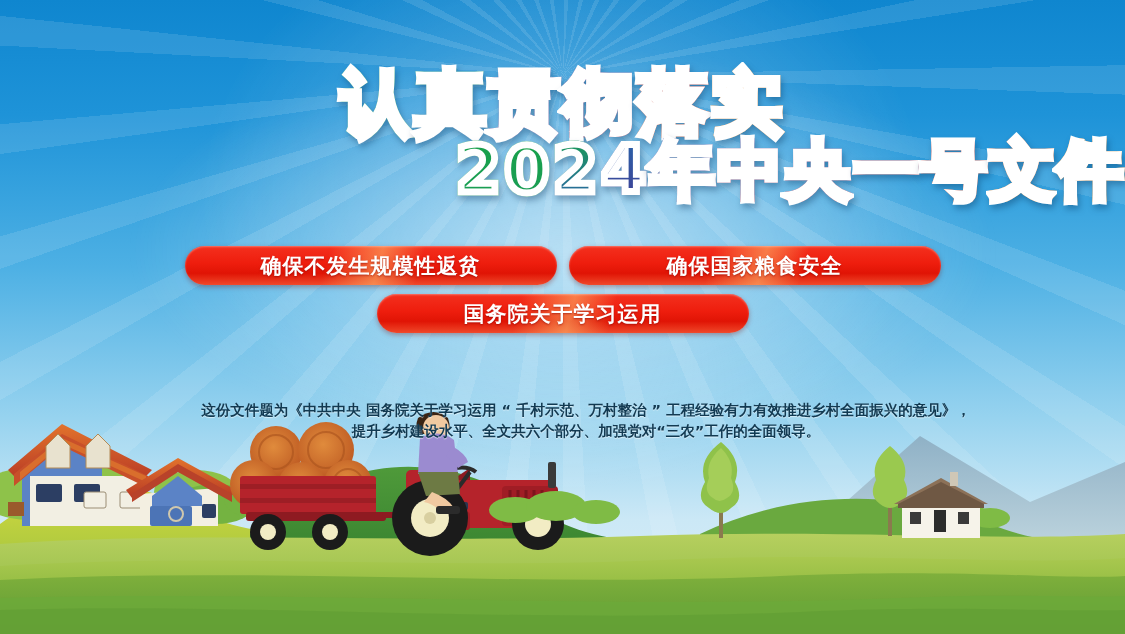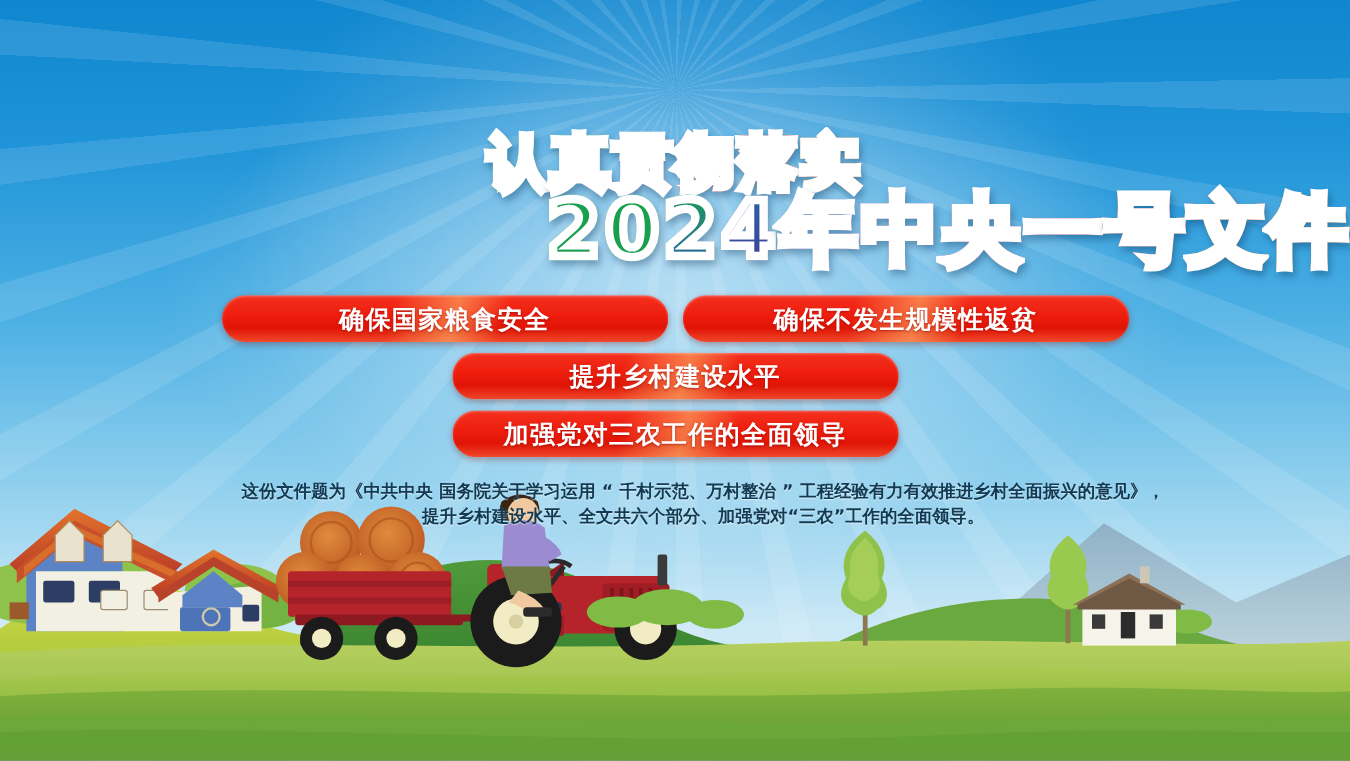--- a/index.html
+++ b/index.html
@@ -35,7 +35,7 @@
     font-weight:bold;letter-spacing:2px;line-height:1;white-space:nowrap;
     display:block;
   }
-  .t1{font-size:48px;margin-top:44px;}
+  .t1{font-size:70px;}
   .t2{font-size:64px;text-align:right;}
   .ch{
     display:inline-block;

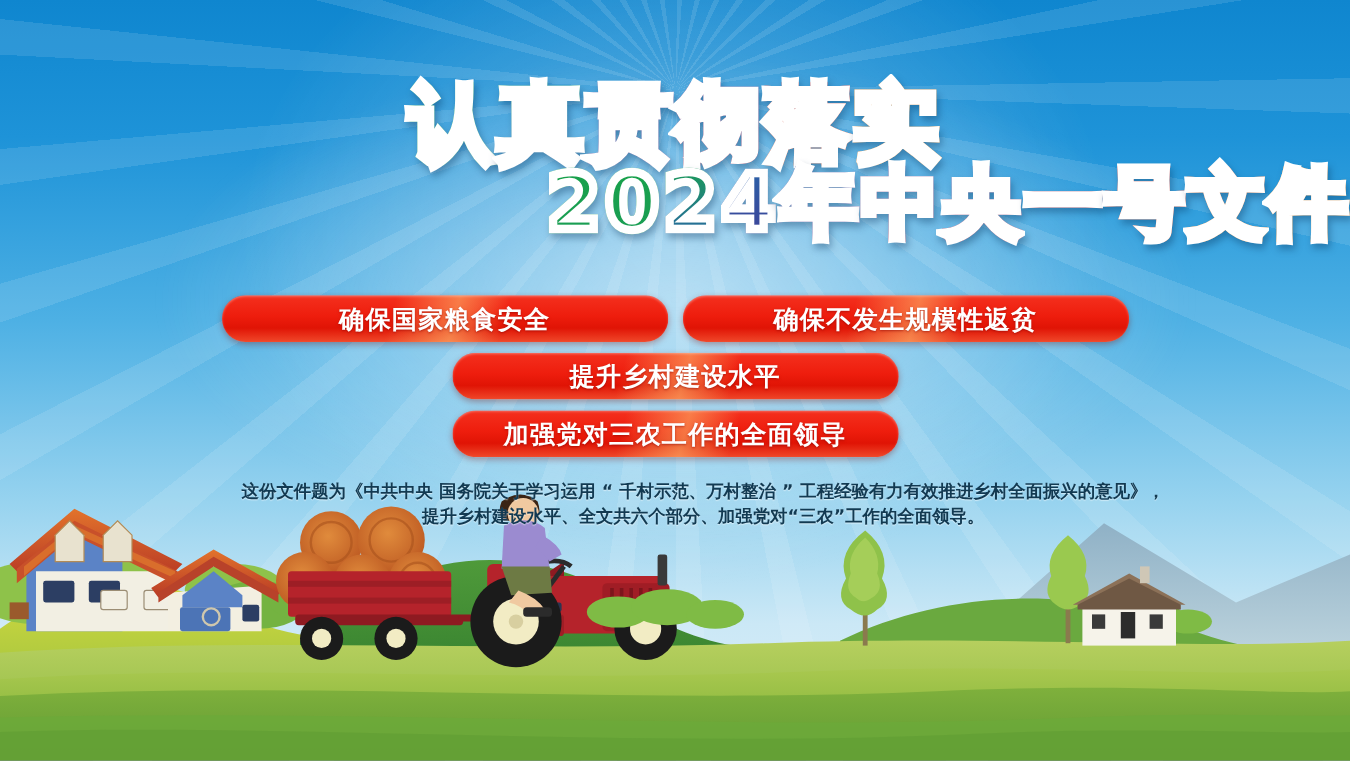--- a/index.html
+++ b/index.html
@@ -94,10 +94,10 @@
   <div class="pills" id="pills">
       <div class="pill-row">
         <div class="pill">
+          <span>确保不发生规模性返贫</span>
+        </div>
+        <div class="pill">
           <span>确保国家粮食安全</span>
-        </div>
-        <div class="pill">
-          <span>确保不发生规模性返贫</span>
         </div>
       </div>
       <div class="pill-row">

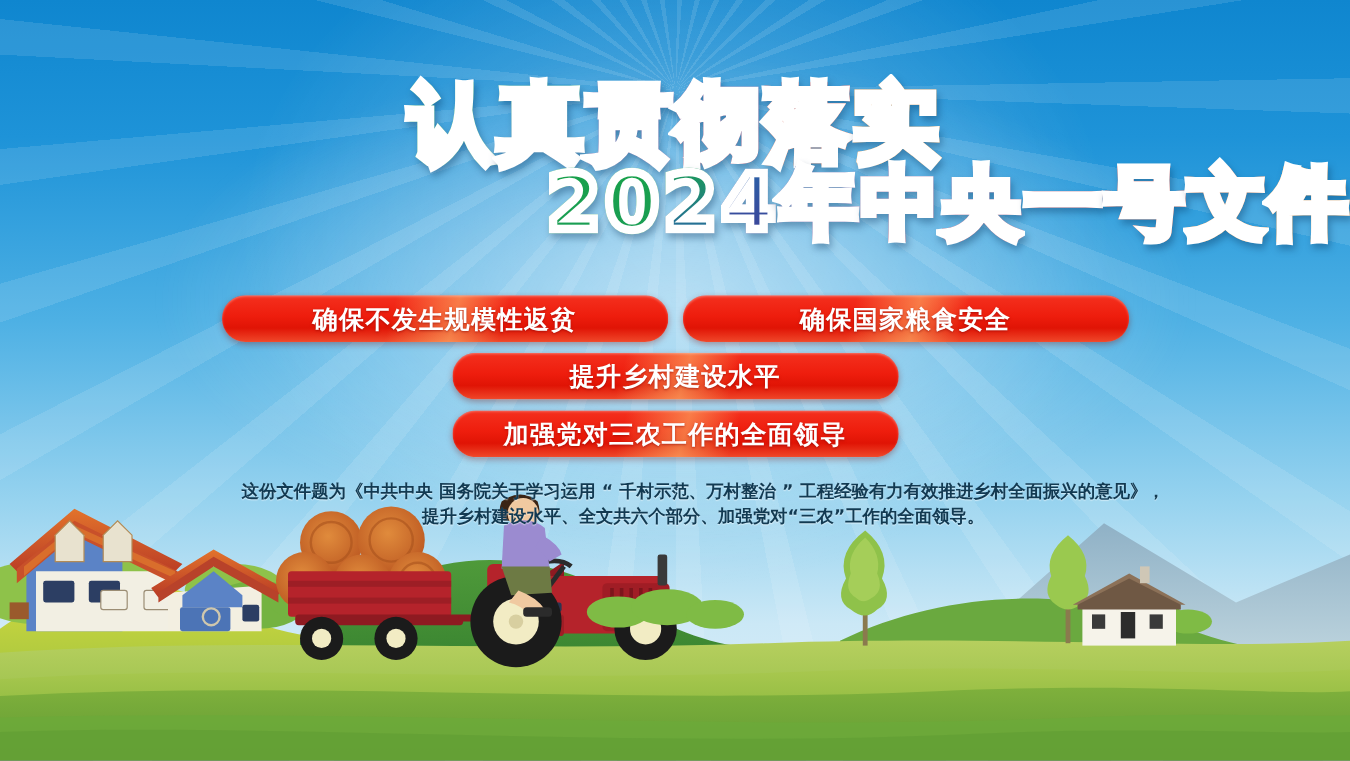--- a/index.html
+++ b/index.html
@@ -102,7 +102,7 @@
       </div>
       <div class="pill-row">
         <div class="pill">
-          <span>提升乡村建设水平</span>
+          <span>国务院关于学习运用</span>
         </div>
       </div>
       <div class="pill-row">

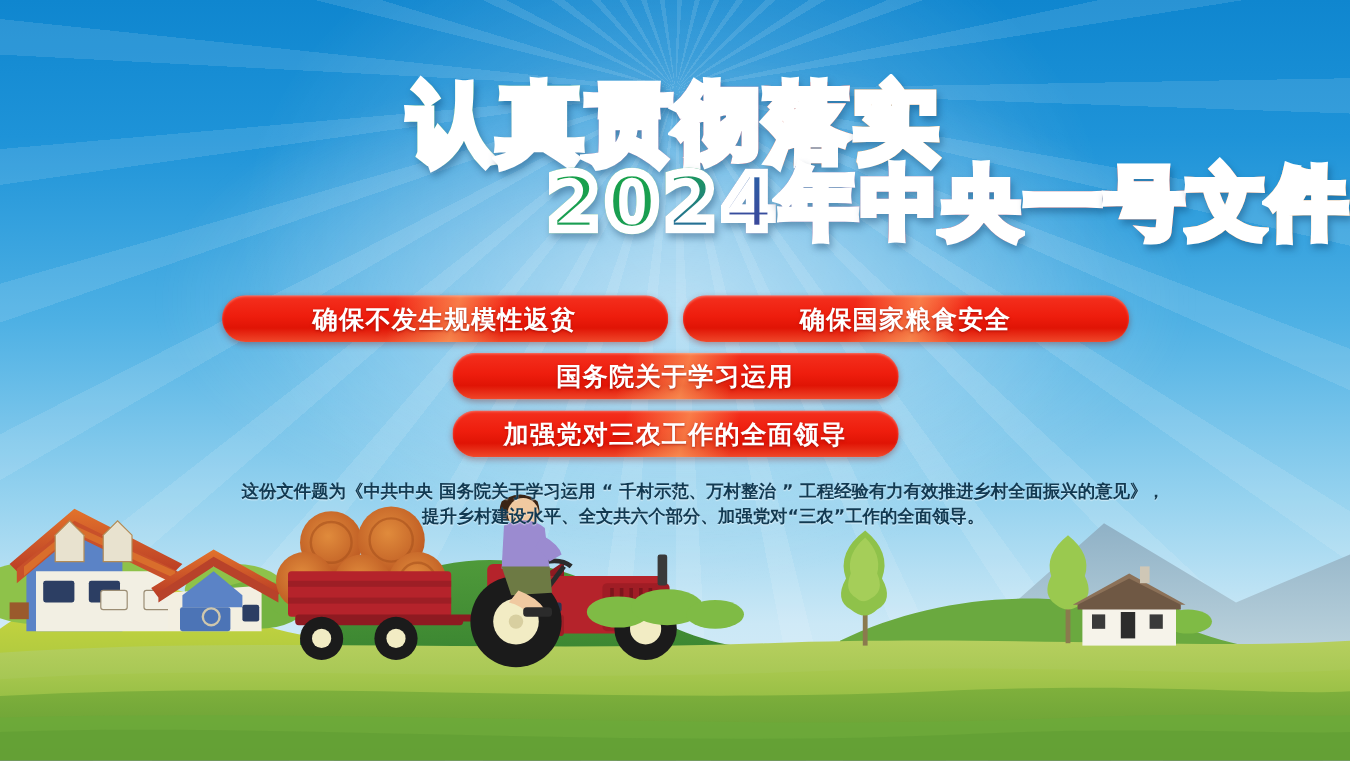--- a/index.html
+++ b/index.html
@@ -106,9 +106,6 @@
         </div>
       </div>
       <div class="pill-row">
-        <div class="pill">
-          <span>加强党对三农工作的全面领导</span>
-        </div>
       </div>
     </div>
 

